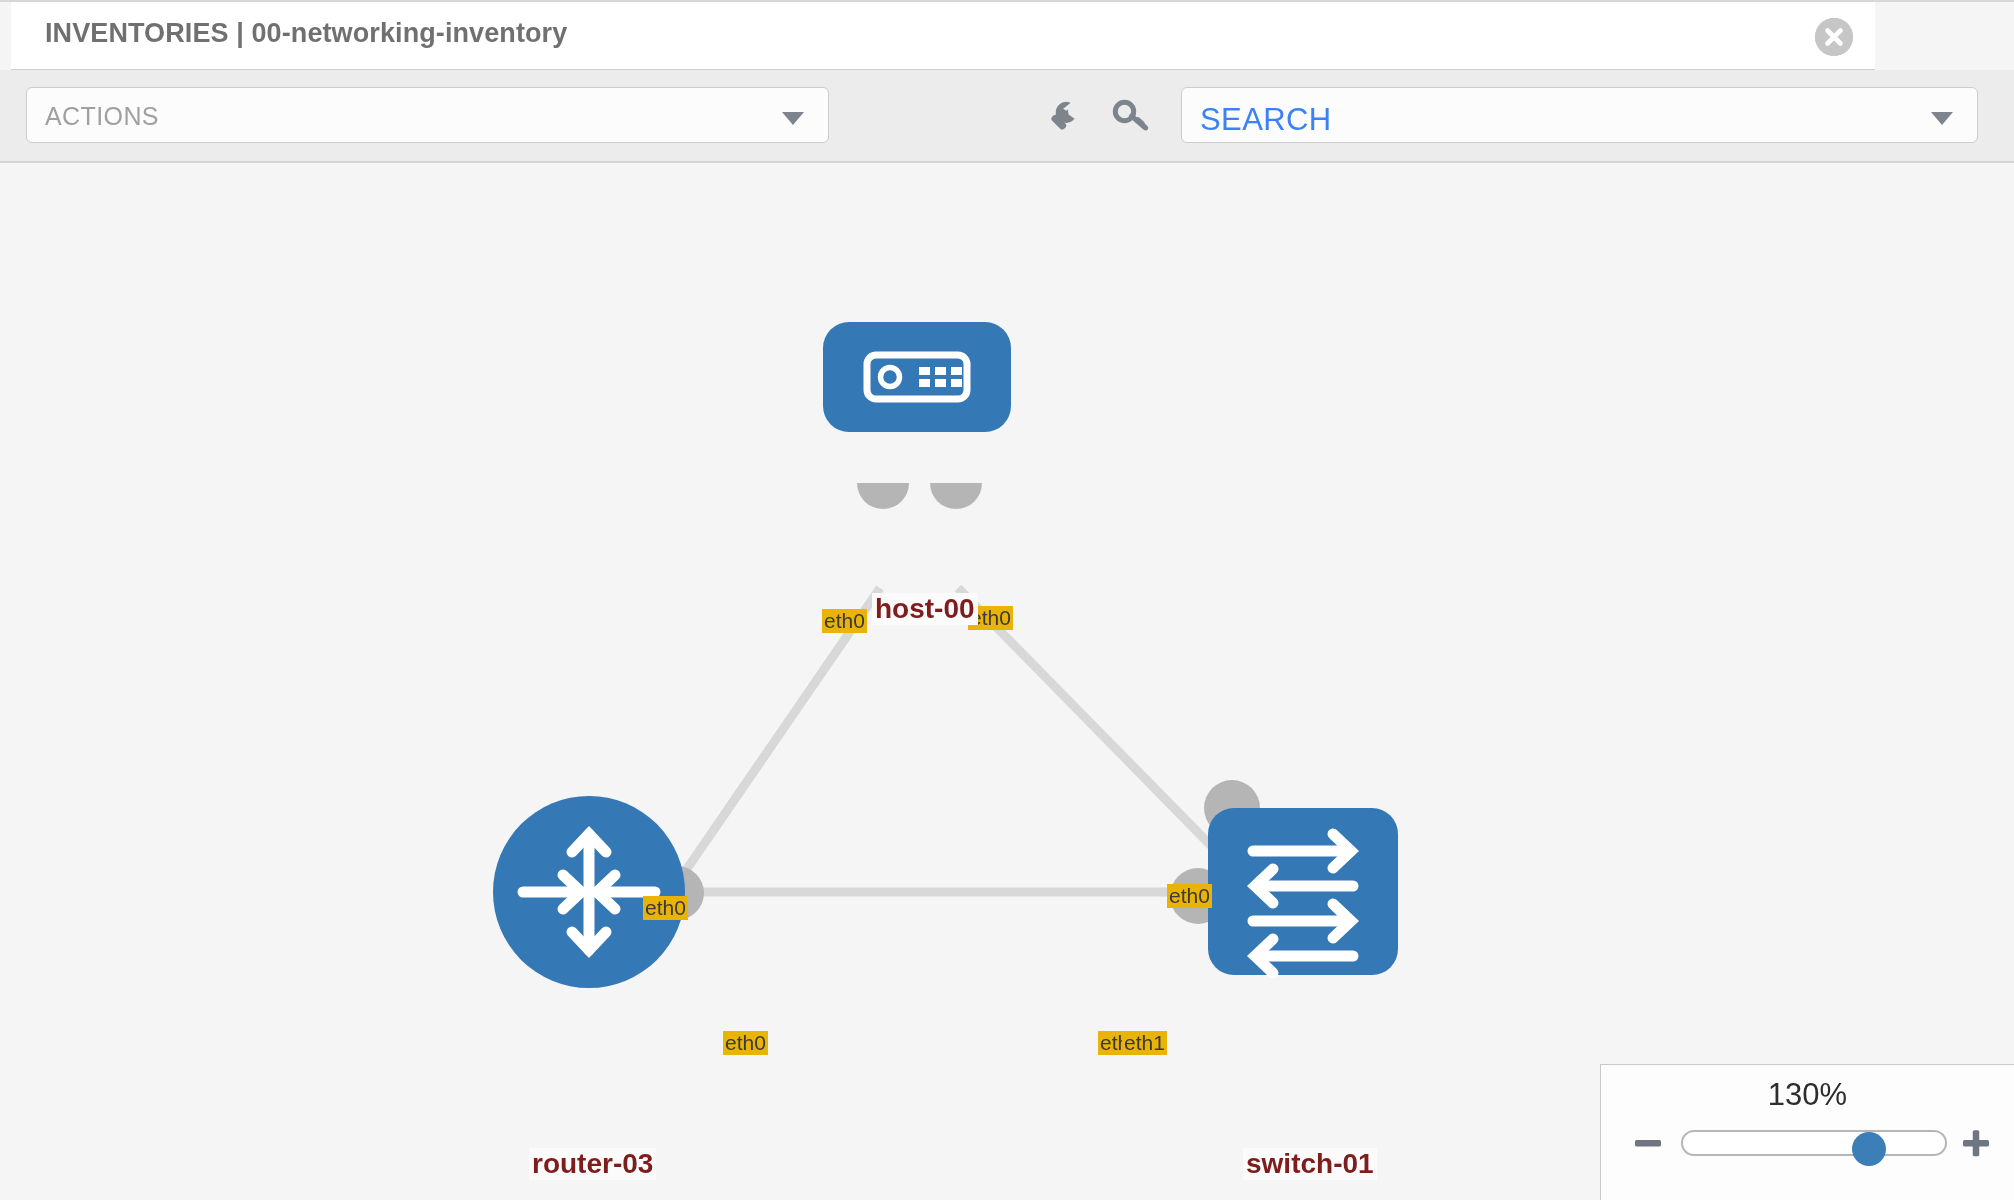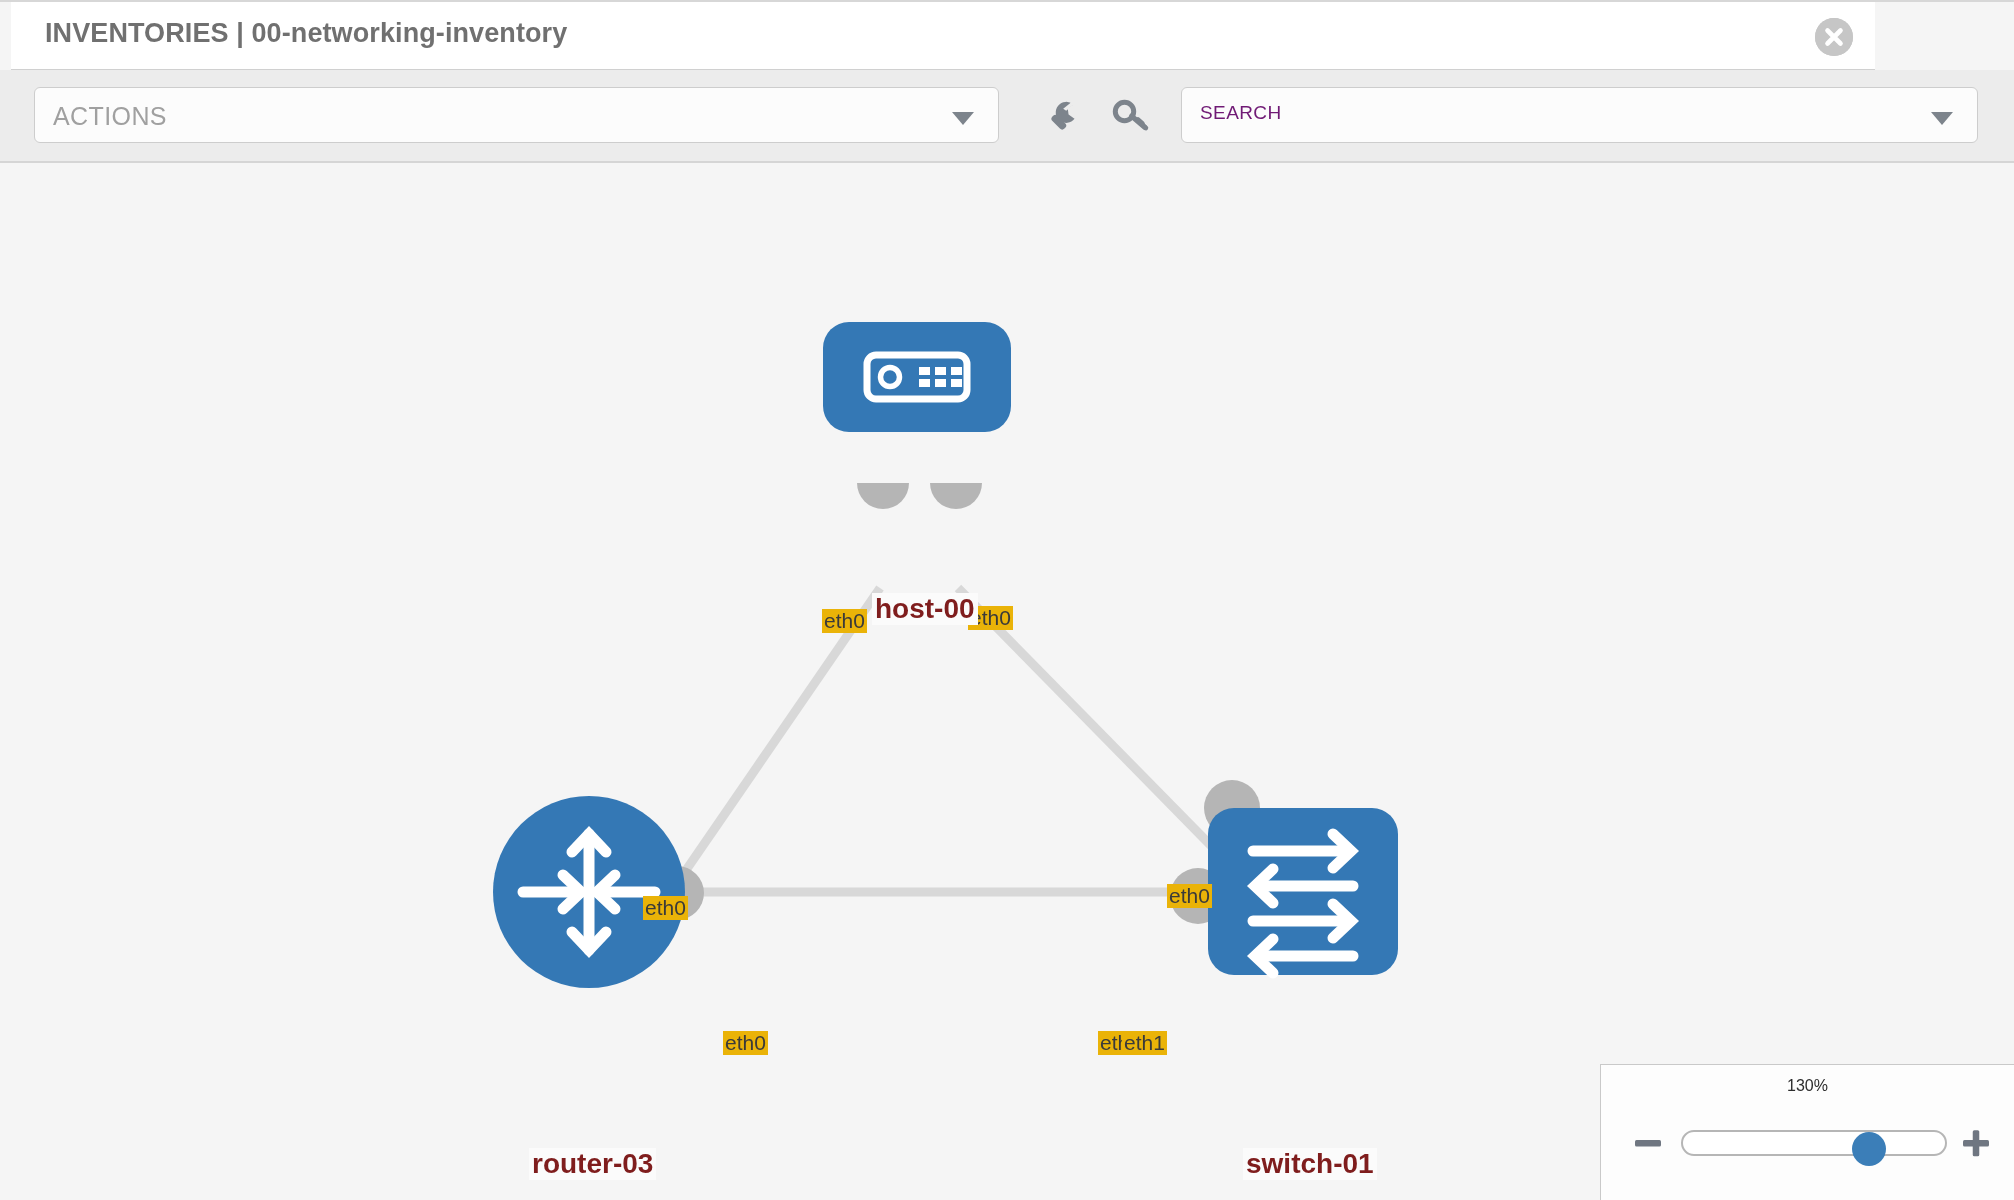--- a/index.html
+++ b/index.html
@@ -62,9 +62,9 @@
   }
   .actions-select {
     position: absolute;
-    left: 34px;
+    left: 26px;
     top: 17px;
-    width: 965px;
+    width: 803px;
     height: 56px;
     background: #fcfcfc;
     border: 1px solid #cdcdcd;

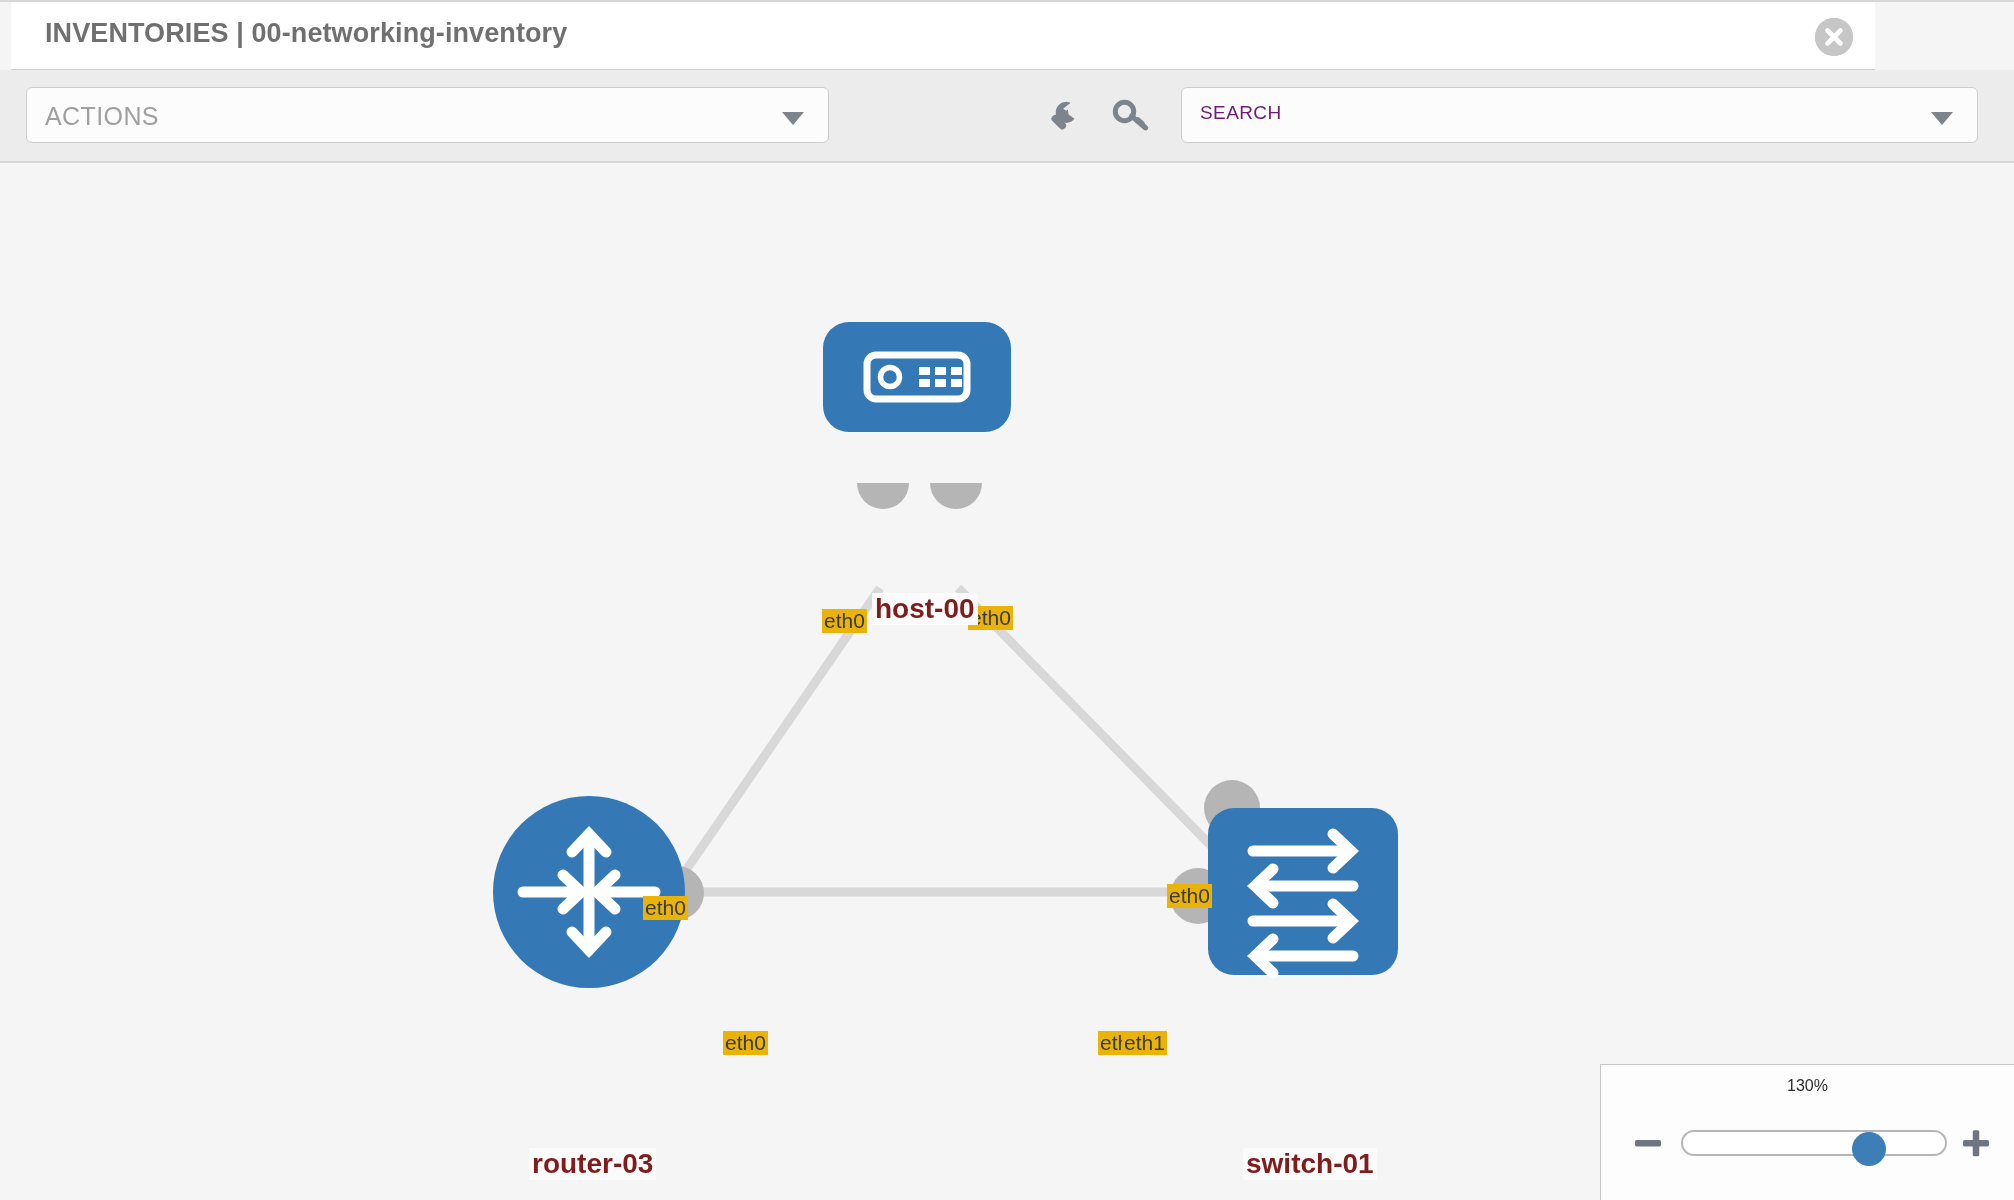--- a/index.html
+++ b/index.html
@@ -113,8 +113,8 @@
     position: absolute;
     left: 18px;
     top: 14px;
-    font-size: 19px;
-    color: #701a75;
+    font-size: 31px;
+    color: #3b82f6;
     letter-spacing: 0.4px;
   }
 

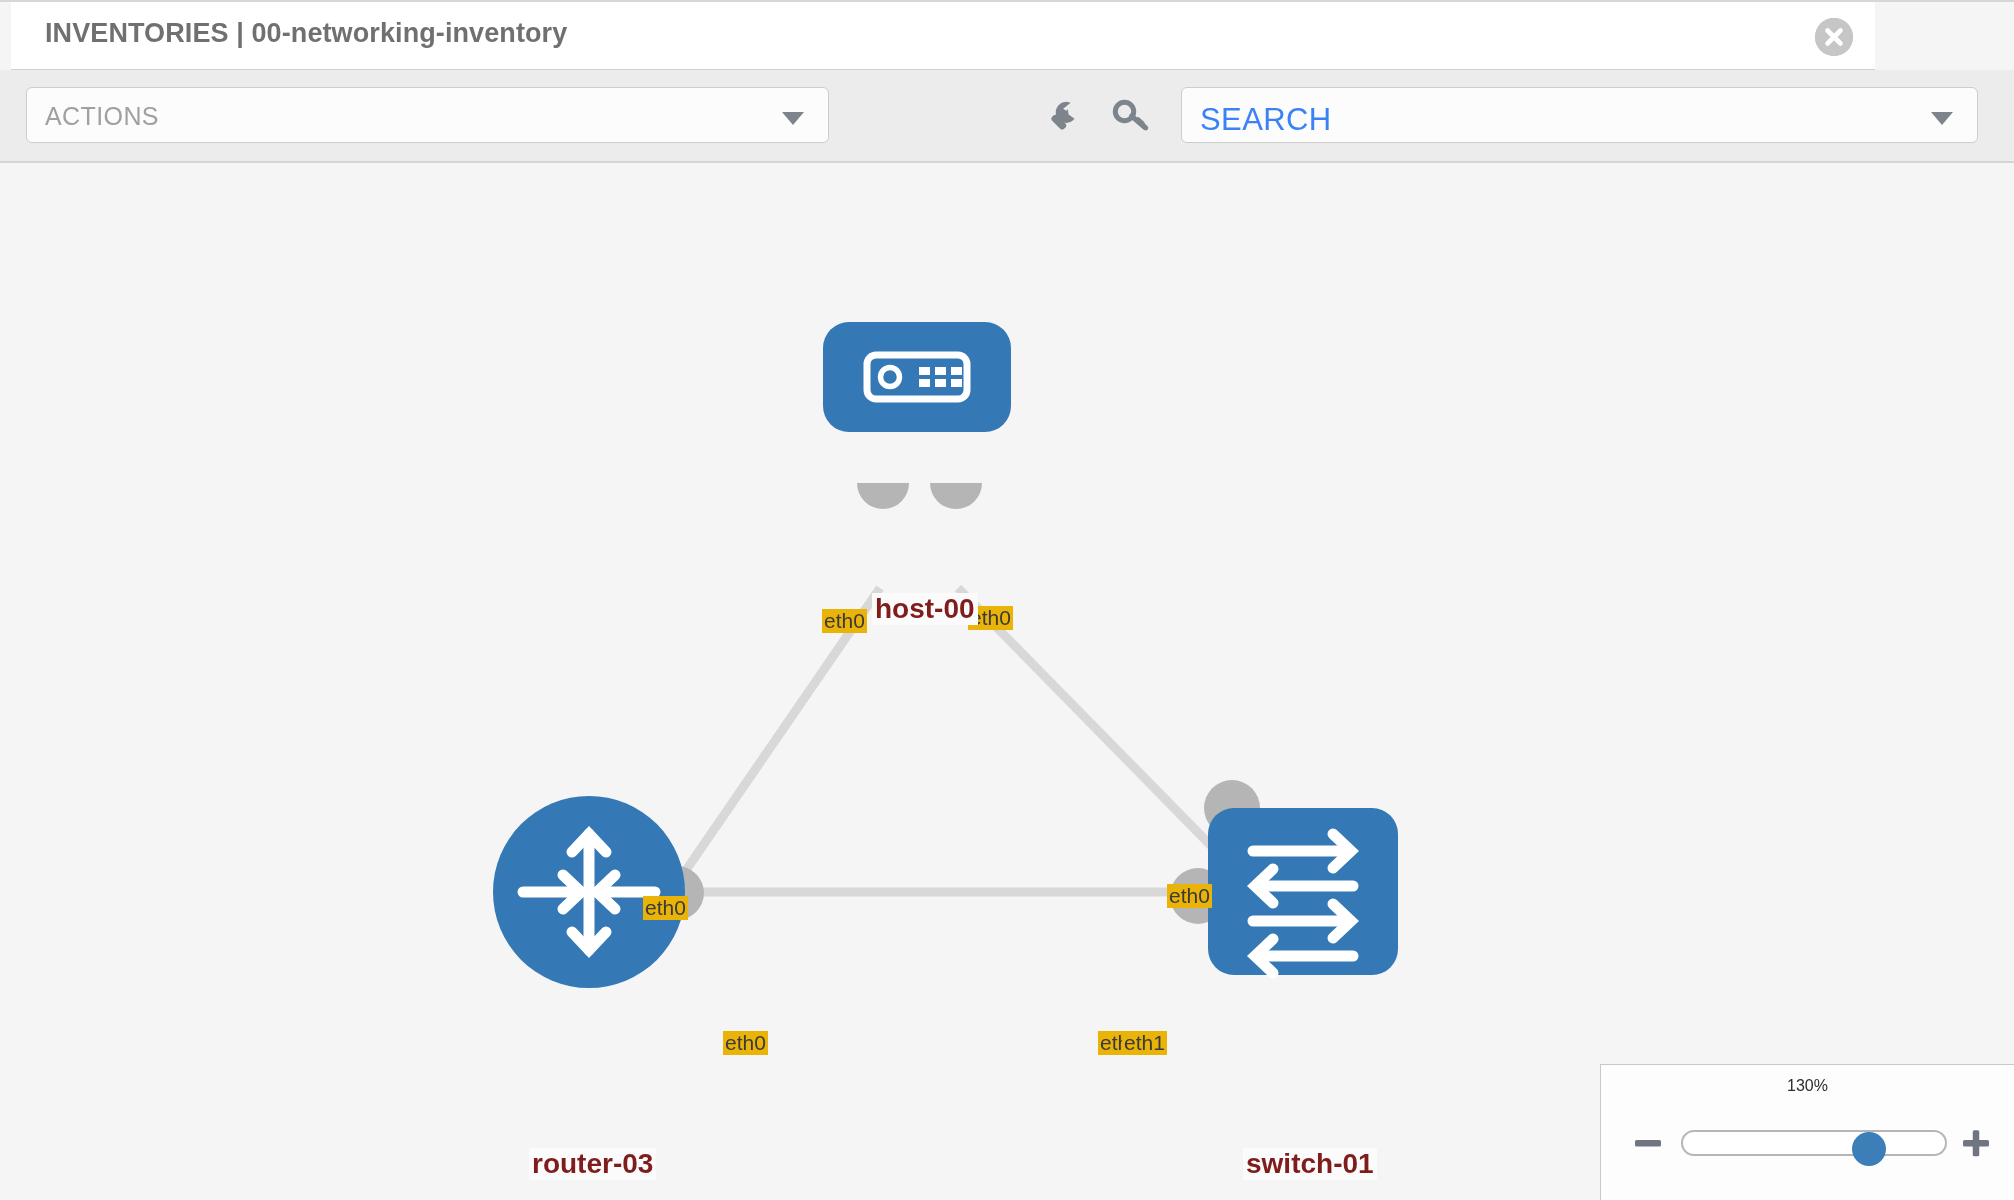--- a/index.html
+++ b/index.html
@@ -171,7 +171,7 @@
     top: 12px;
     left: 0; right: 0;
     text-align: center;
-    font-size: 16px;
+    font-size: 31px;
     color: #2d2d2d;
   }
   .zoom-row {

